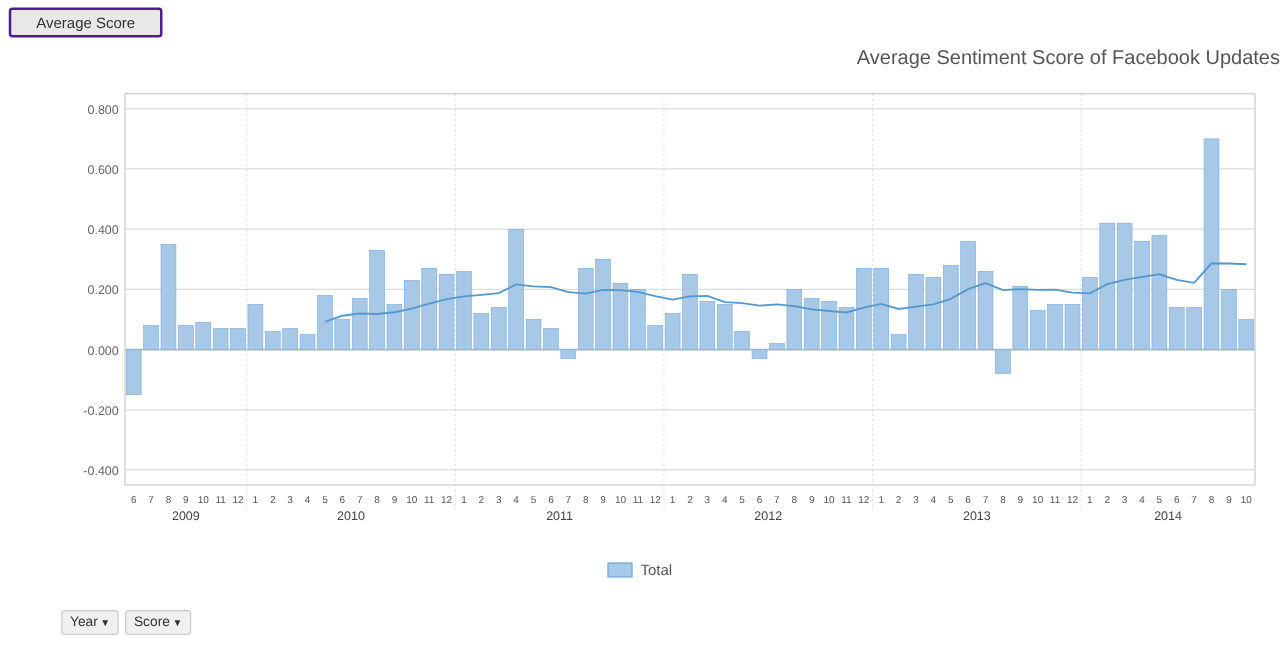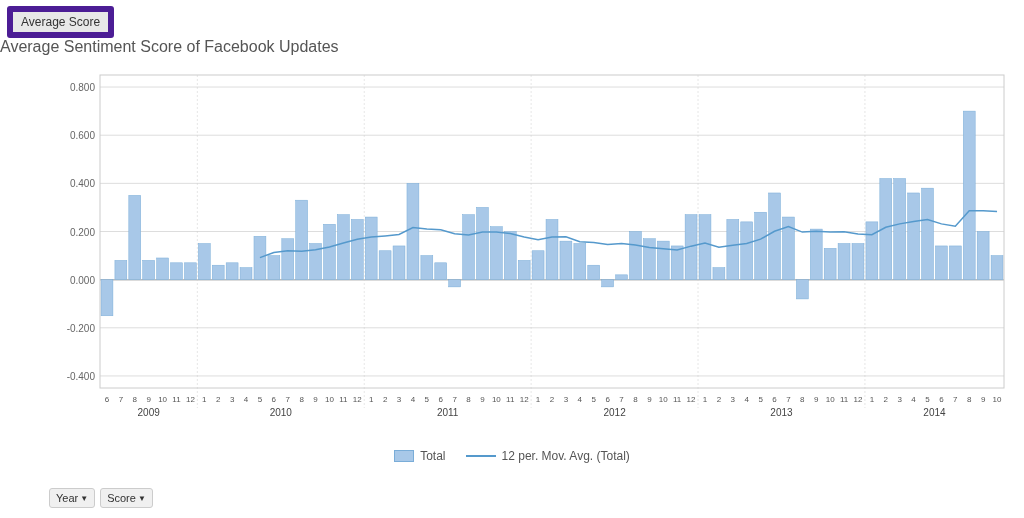--- a/index.html
+++ b/index.html
@@ -16,9 +16,9 @@
       top: 6px;
       left: 7px;
       background: #e8e8e8;
-      border: 6px solid #4c1d95;
+      border: 2px solid #4c1d95;
       border-radius: 3px;
-      padding: 3px 8px;
+      padding: 3px 20px;
       font-size: 12px;
       color: #333;
       cursor: pointer;

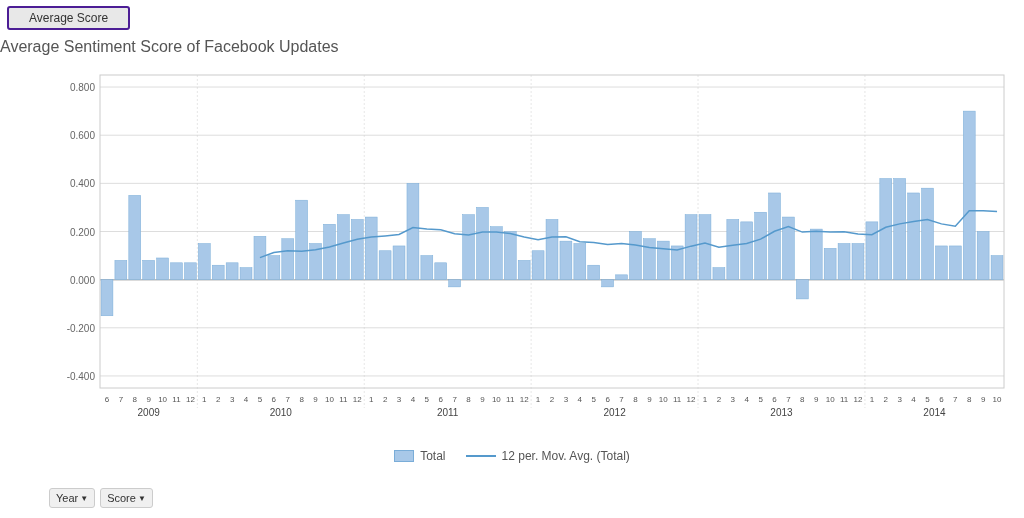--- a/index.html
+++ b/index.html
@@ -32,7 +32,7 @@
       height: 518px;
     }
     .chart-title {
-      text-align: left;
+      text-align: right;
       font-size: 16px;
       color: #555;
       padding-top: 38px;

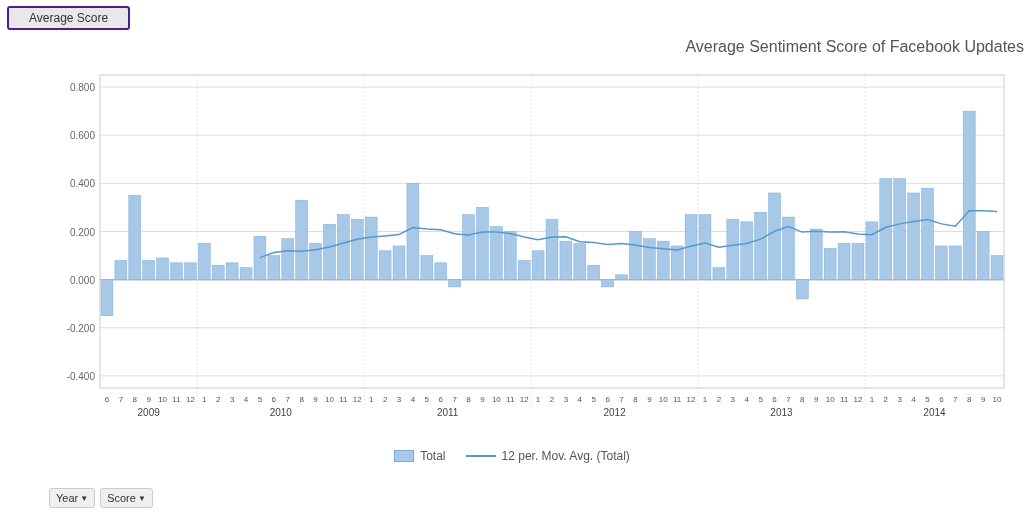--- a/index.html
+++ b/index.html
@@ -279,10 +279,6 @@
       <div class="legend-bar"></div>
       <span>Total</span>
     </div>
-    <div class="legend-item">
-      <div class="legend-line"></div>
-      <span>12 per. Mov. Avg. (Total)</span>
-    </div>
   </div>
 
   <div class="bottom-controls">

